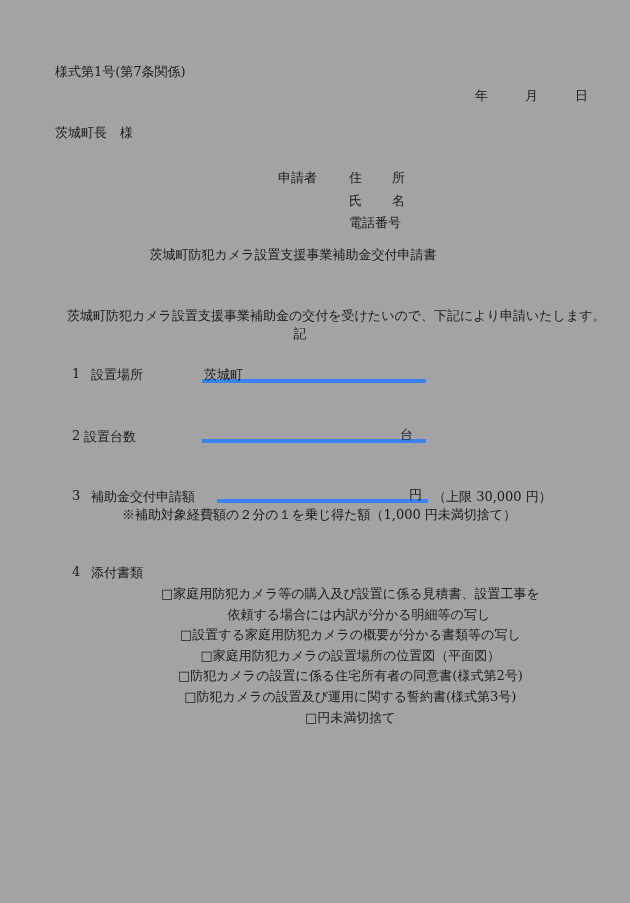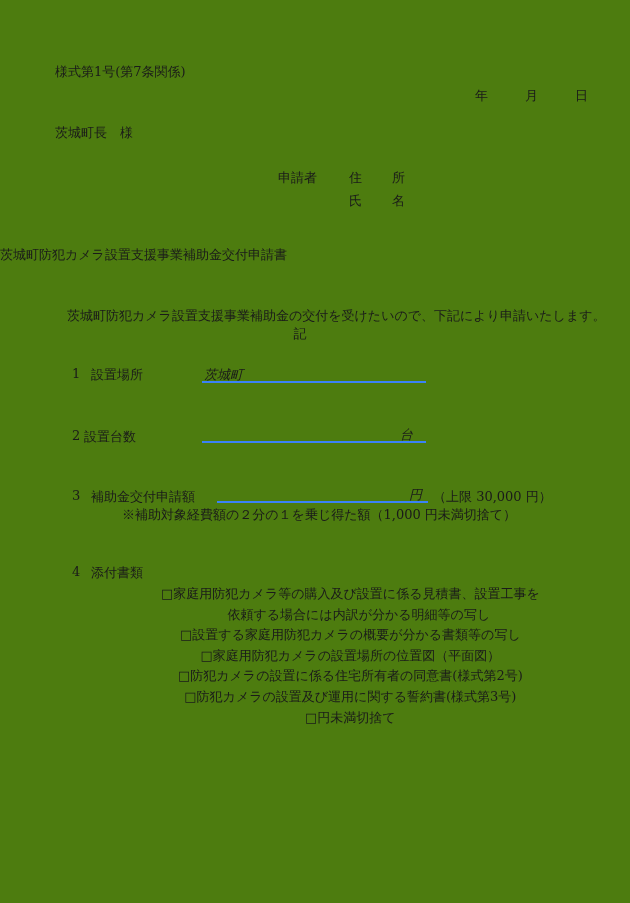--- a/index.html
+++ b/index.html
@@ -7,7 +7,7 @@
   .page {
     position:relative;
     width:630px; height:903px;
-    background:#4d7c0f;
+    background:#a3a3a3;
     font-family:"DejaVu Serif","Liberation Serif",serif;
     font-size:13px;
     color:#1a1a1a;

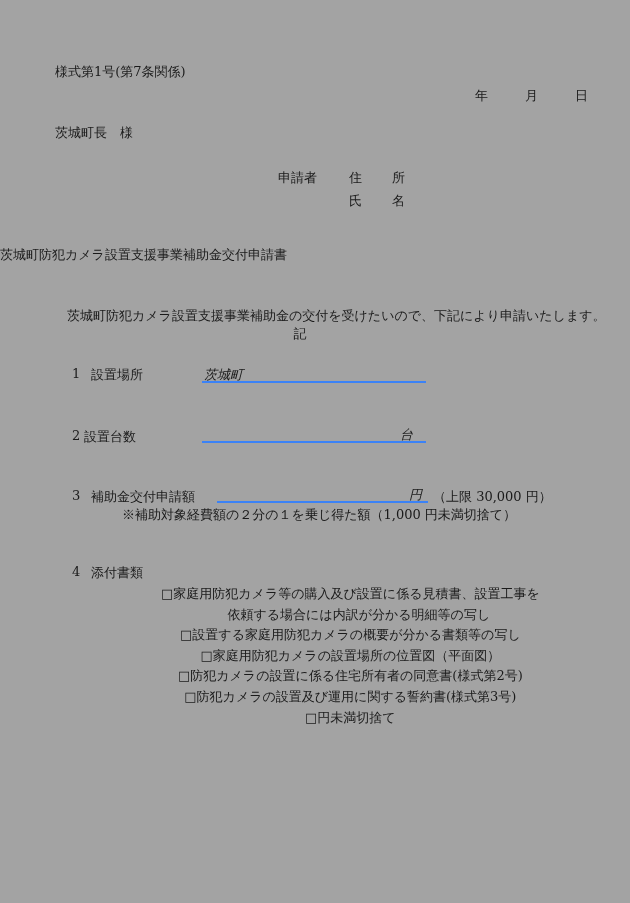--- a/index.html
+++ b/index.html
@@ -61,6 +61,10 @@
         <span>名</span>
       </span>
     </div>
+    <div class="app-row">
+      <span class="app-col1"></span>
+      <span class="app-col2">電話番号</span>
+    </div>
   </div>
 
   <div class="abs doc-title" style="top:246px;">茨城町防犯カメラ設置支援事業補助金交付申請書</div>

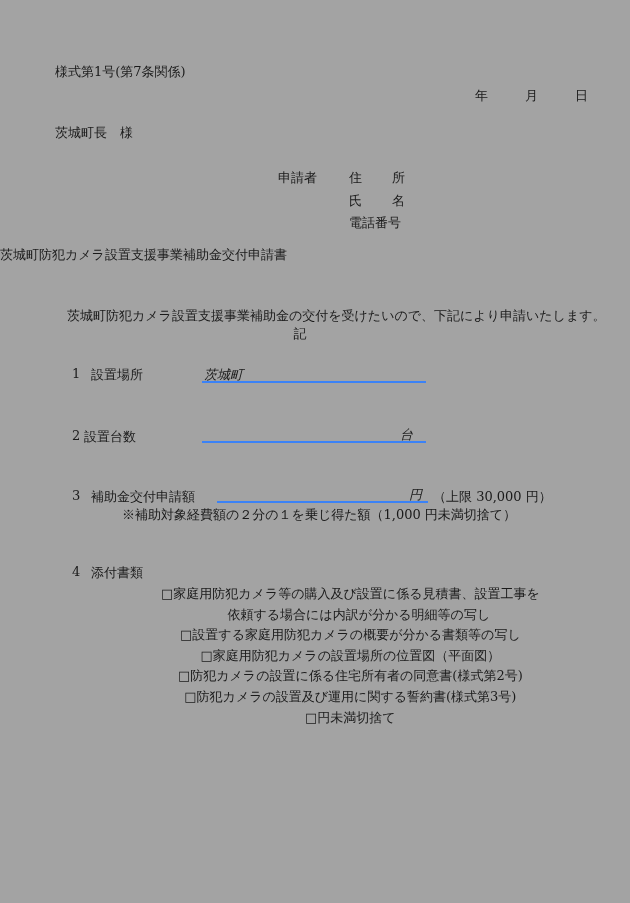--- a/index.html
+++ b/index.html
@@ -20,7 +20,7 @@
   .app-col1 { display:inline-block; width:39px; margin-right:32px; }
   .app-col2 { display:inline-block; width:56px; }
   .spread { display:inline-flex; justify-content:space-between; }
-  .doc-title { left:0; width:586px; }
+  .doc-title { left:0; width:586px; text-align:center; }
   .record-mark { left:0; width:600px; text-align:center; }
   .field {
     border-bottom:2px solid #3b82f6;

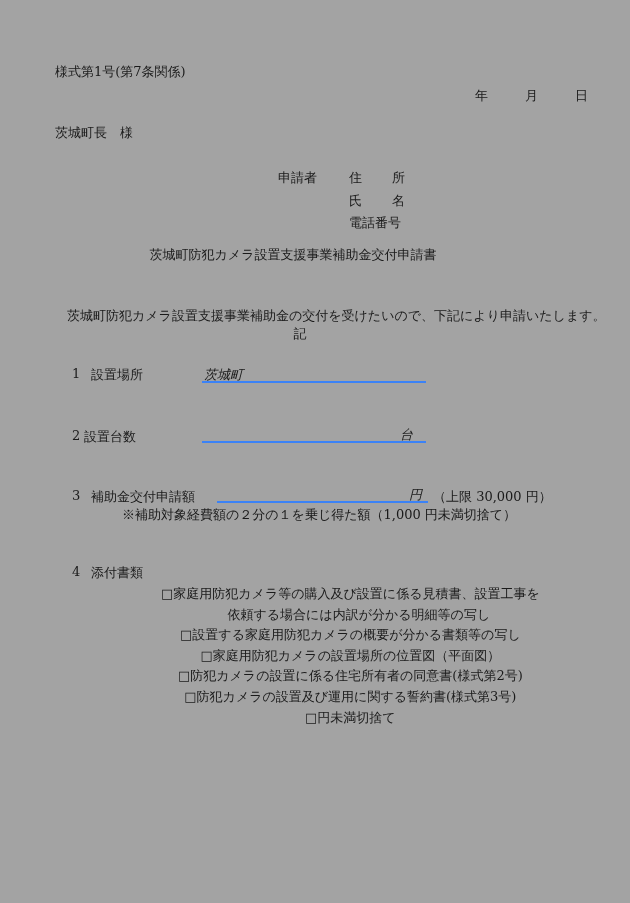--- a/index.html
+++ b/index.html
@@ -23,8 +23,8 @@
   .doc-title { left:0; width:586px; text-align:center; }
   .record-mark { left:0; width:600px; text-align:center; }
   .field {
-    border-bottom:2px solid #3b82f6;
-    line-height:16px; height:16px;font-style:italic;
+    border-bottom:4px solid #3b82f6;
+    line-height:16px; height:16px;
   }
   .field.right { text-align:right; }
   .att-block { line-height:20.6px;text-align:center; }

